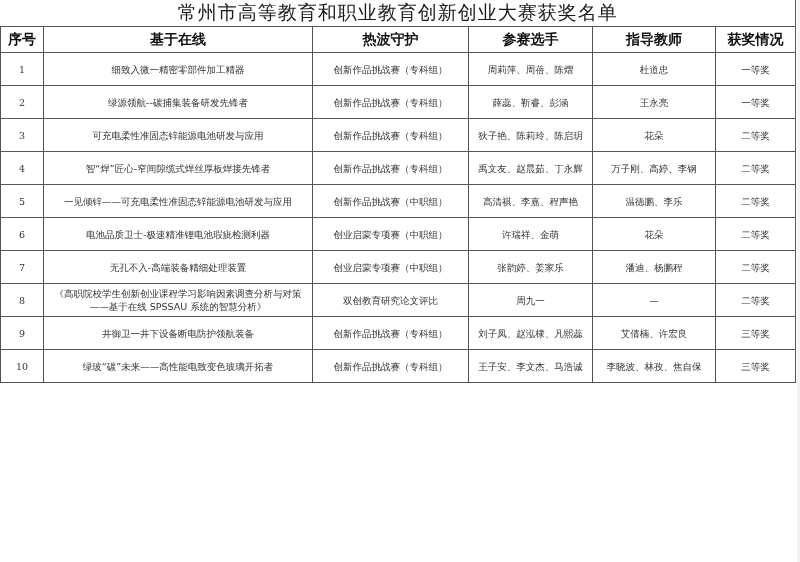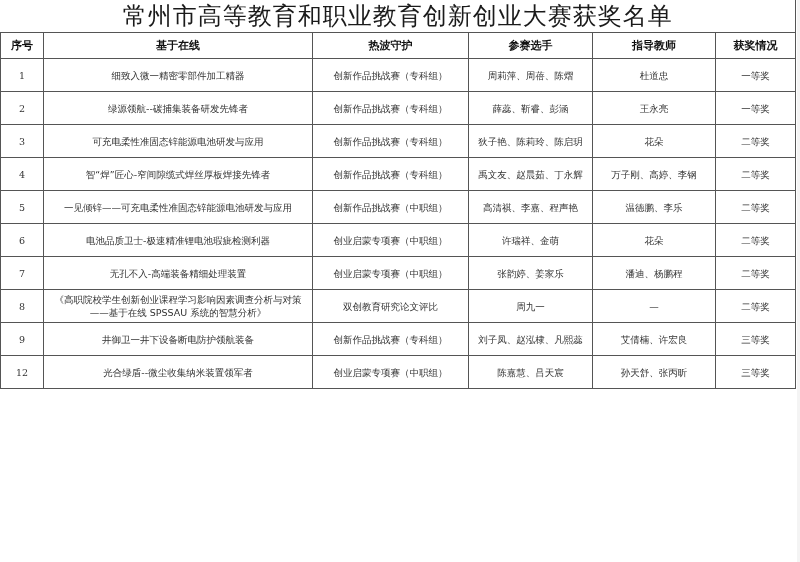--- a/index.html
+++ b/index.html
@@ -36,7 +36,7 @@
     .title-row td {
       height: 22px;
       font-family: Liberation Mono, monospace;
-      font-size: 24px;
+      font-size: 19px;
       font-weight: normal;
       color: #1a1a1a;
       letter-spacing: 1px;

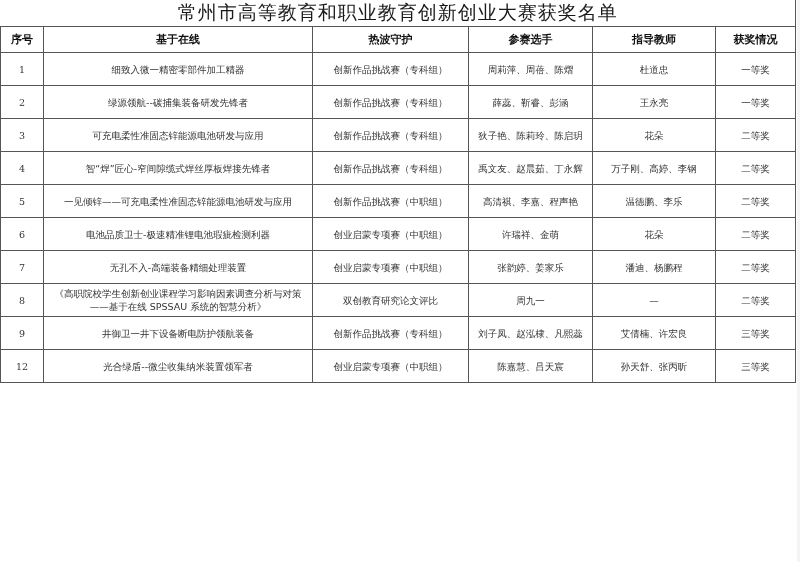--- a/index.html
+++ b/index.html
@@ -45,7 +45,7 @@
     }
     .header-row th {
       height: 25px;
-      font-size: 11px;
+      font-size: 14px;
       font-weight: bold;
       color: #111;
     }

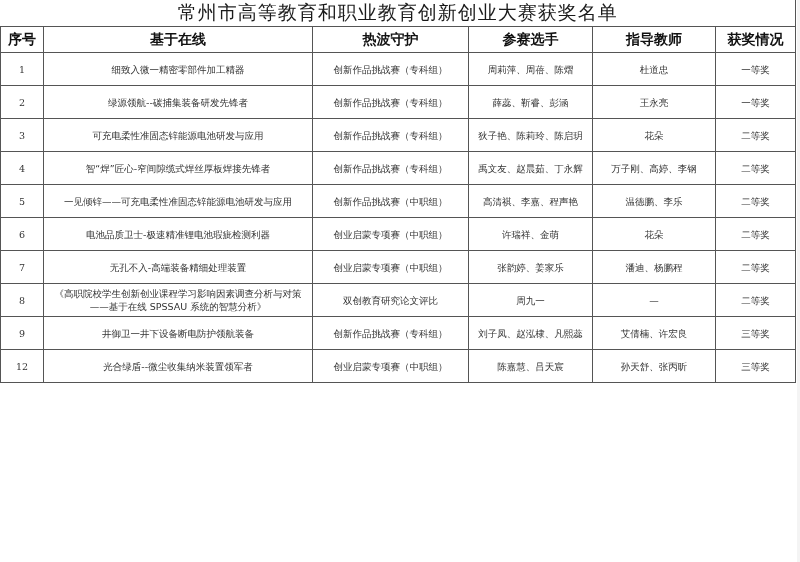--- a/index.html
+++ b/index.html
@@ -179,6 +179,14 @@
     <td>三等奖</td>
   </tr>
 
+  <tr class="data-row">
+    <td class="num">10</td>
+    <td class="proj">绿玻“碳”未来——高性能电致变色玻璃开拓者</td>
+    <td>创新作品挑战赛（专科组）</td>
+    <td>王子安、李文杰、马浩诚</td>
+    <td>李晓波、林孜、焦自保</td>
+    <td>三等奖</td>
+  </tr>
 
 
   <tr class="data-row">

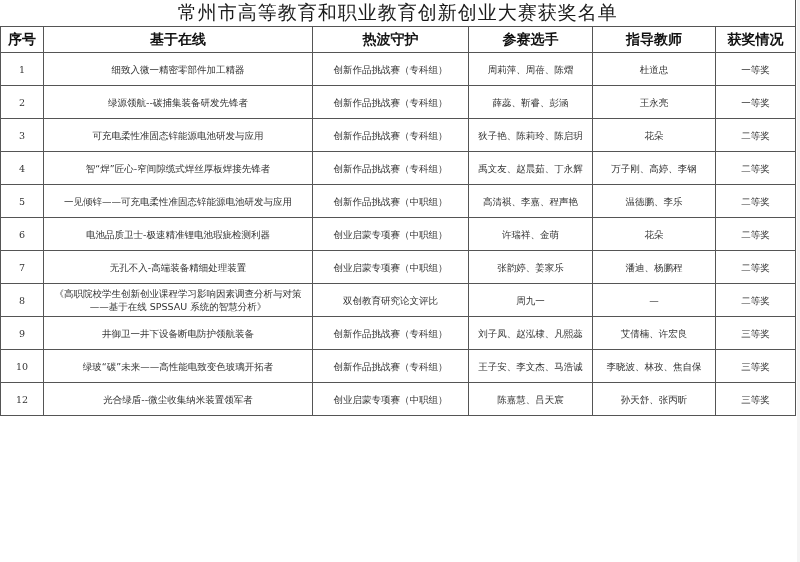--- a/index.html
+++ b/index.html
@@ -189,14 +189,6 @@
   </tr>
 
 
-  <tr class="data-row">
-    <td class="num">12</td>
-    <td class="proj">光合绿盾--微尘收集纳米装置领军者</td>
-    <td>创业启蒙专项赛（中职组）</td>
-    <td>陈嘉慧、吕天宸</td>
-    <td>孙天舒、张丙昕</td>
-    <td>三等奖</td>
-  </tr>
 
 
 

